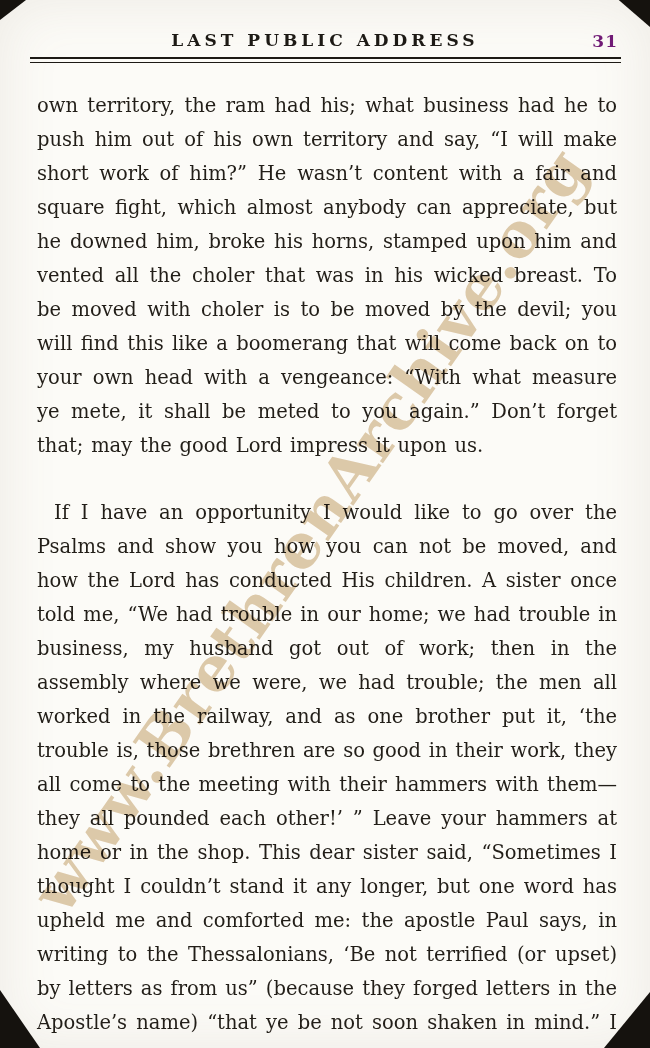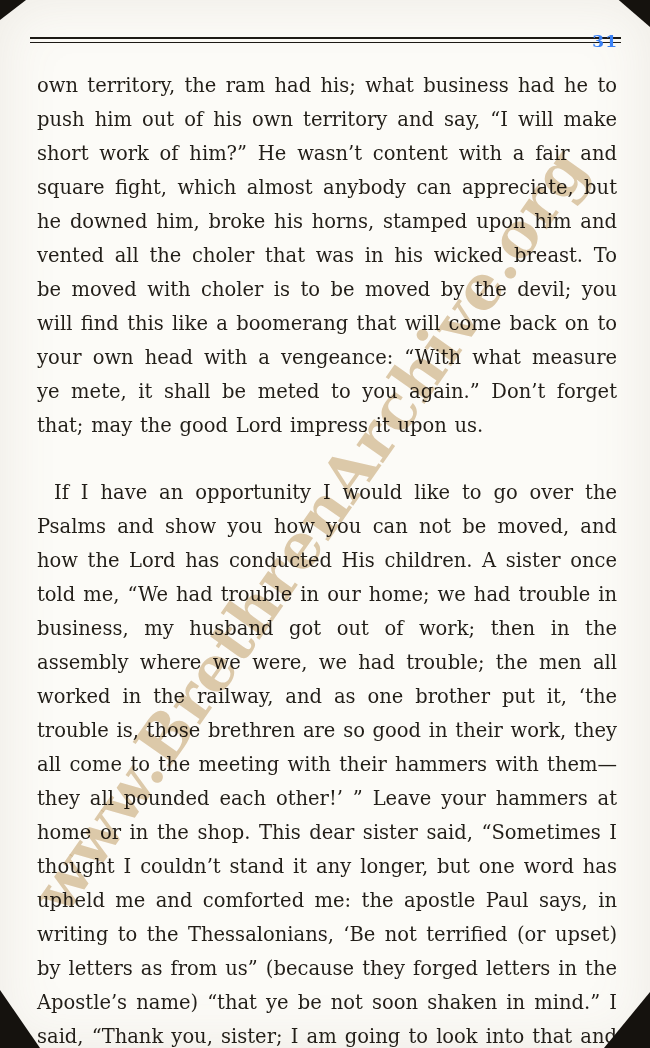--- a/index.html
+++ b/index.html
@@ -95,6 +95,7 @@
   <div class="watermark">www.BrethrenArchive.org</div>
 
   <header class="header">
+    <span class="running-title">LAST PUBLIC ADDRESS</span>
     <span class="page-number">31</span>
   </header>
 

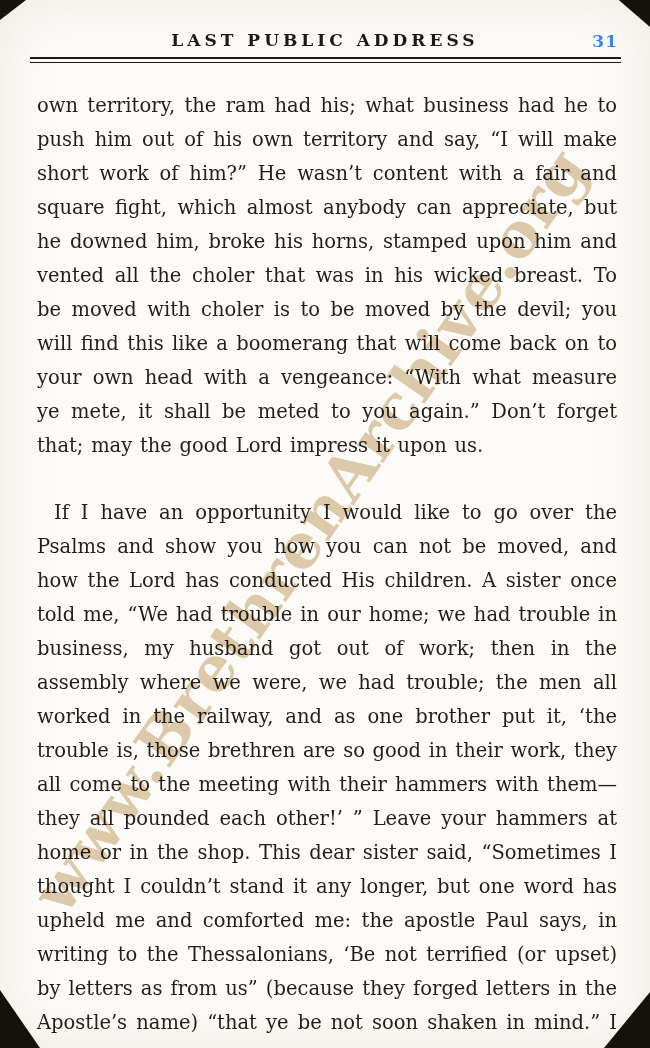--- a/index.html
+++ b/index.html
@@ -41,7 +41,7 @@
     font-size: 17px;
     font-weight: bold;
     letter-spacing: 1px;
-    color: #3b82f6;
+    color: #701a75;
   }
   .header-rule {
     margin: 7px 29px 0 30px;

